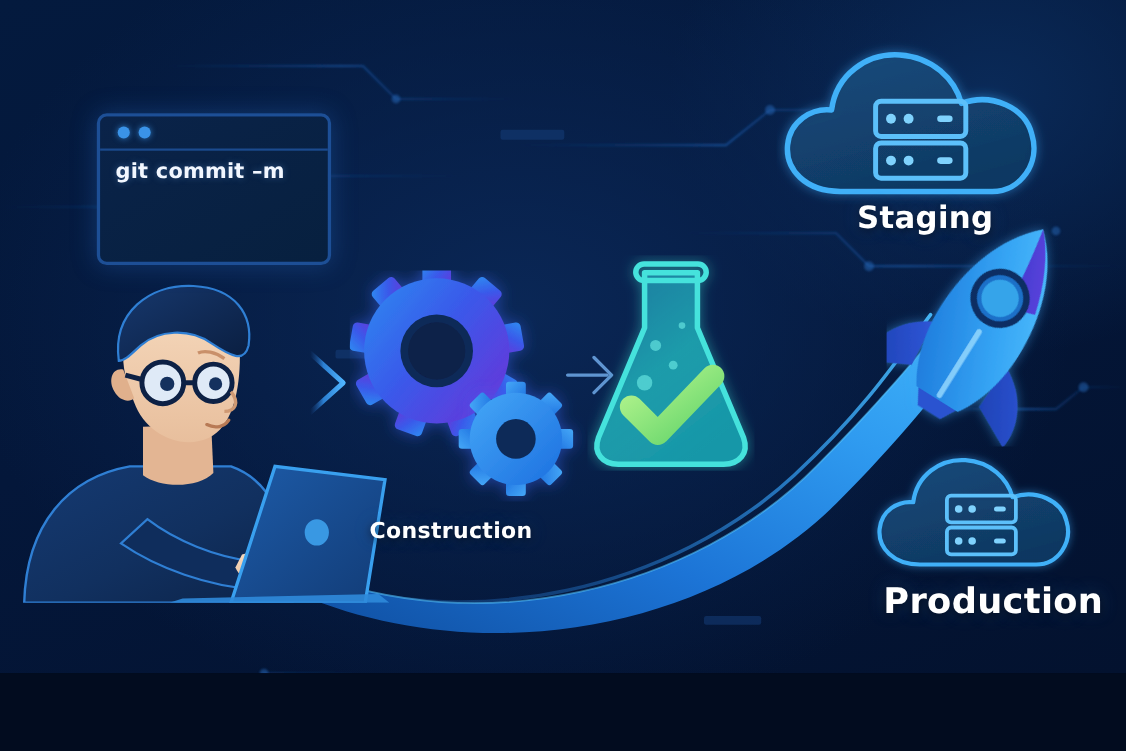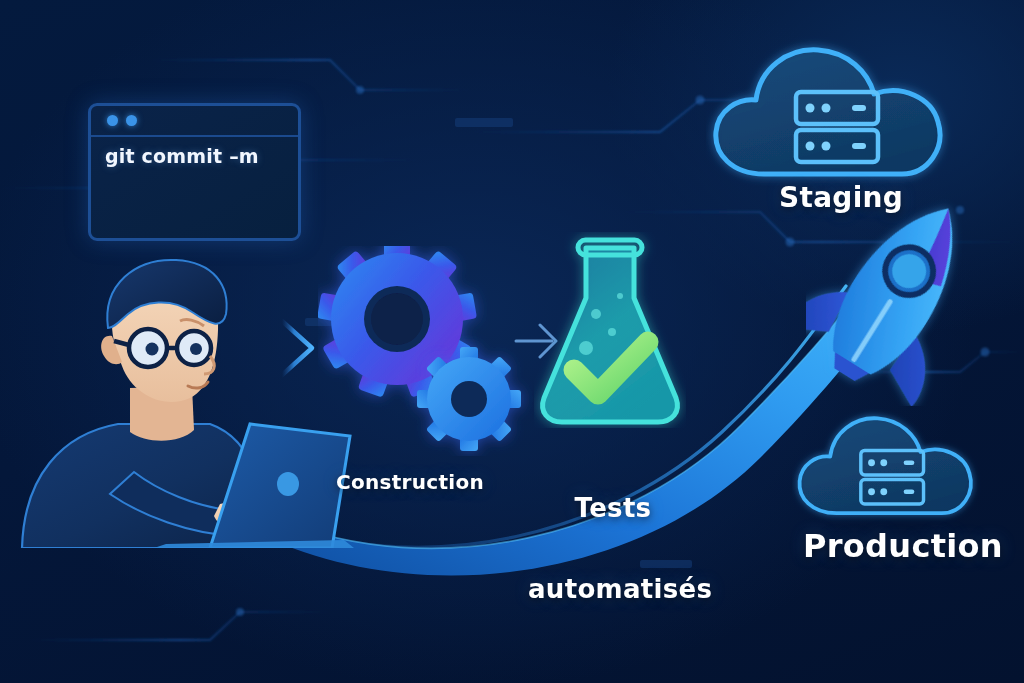--- a/index.html
+++ b/index.html
@@ -10,7 +10,7 @@
   #canvas {
     position: relative;
     width: 1024px;
-    height: 683px;
+    height: 612px;
     overflow: hidden;
     font-family: "DejaVu Sans", "Liberation Sans", sans-serif;
     background:

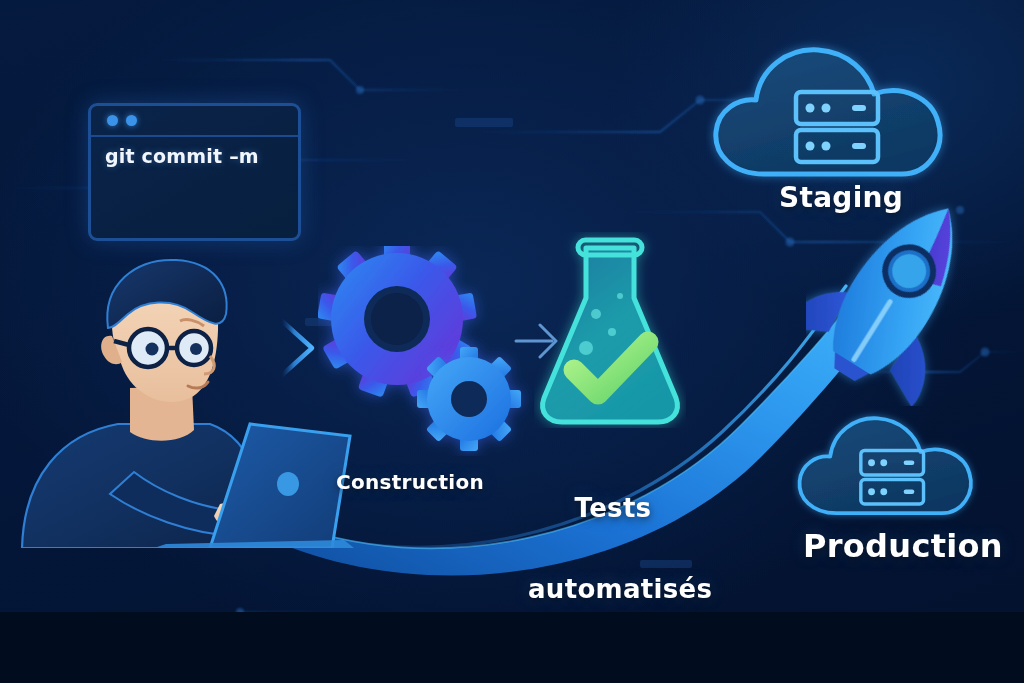--- a/index.html
+++ b/index.html
@@ -437,10 +437,6 @@
 
   <div class="label" id="label-construction">Construction</div>
 
-  <div class="label" id="label-tests">
-    <div>Tests</div>
-    <div>automatisés</div>
-  </div>
 
   <div class="label" id="label-staging">Staging</div>
 

